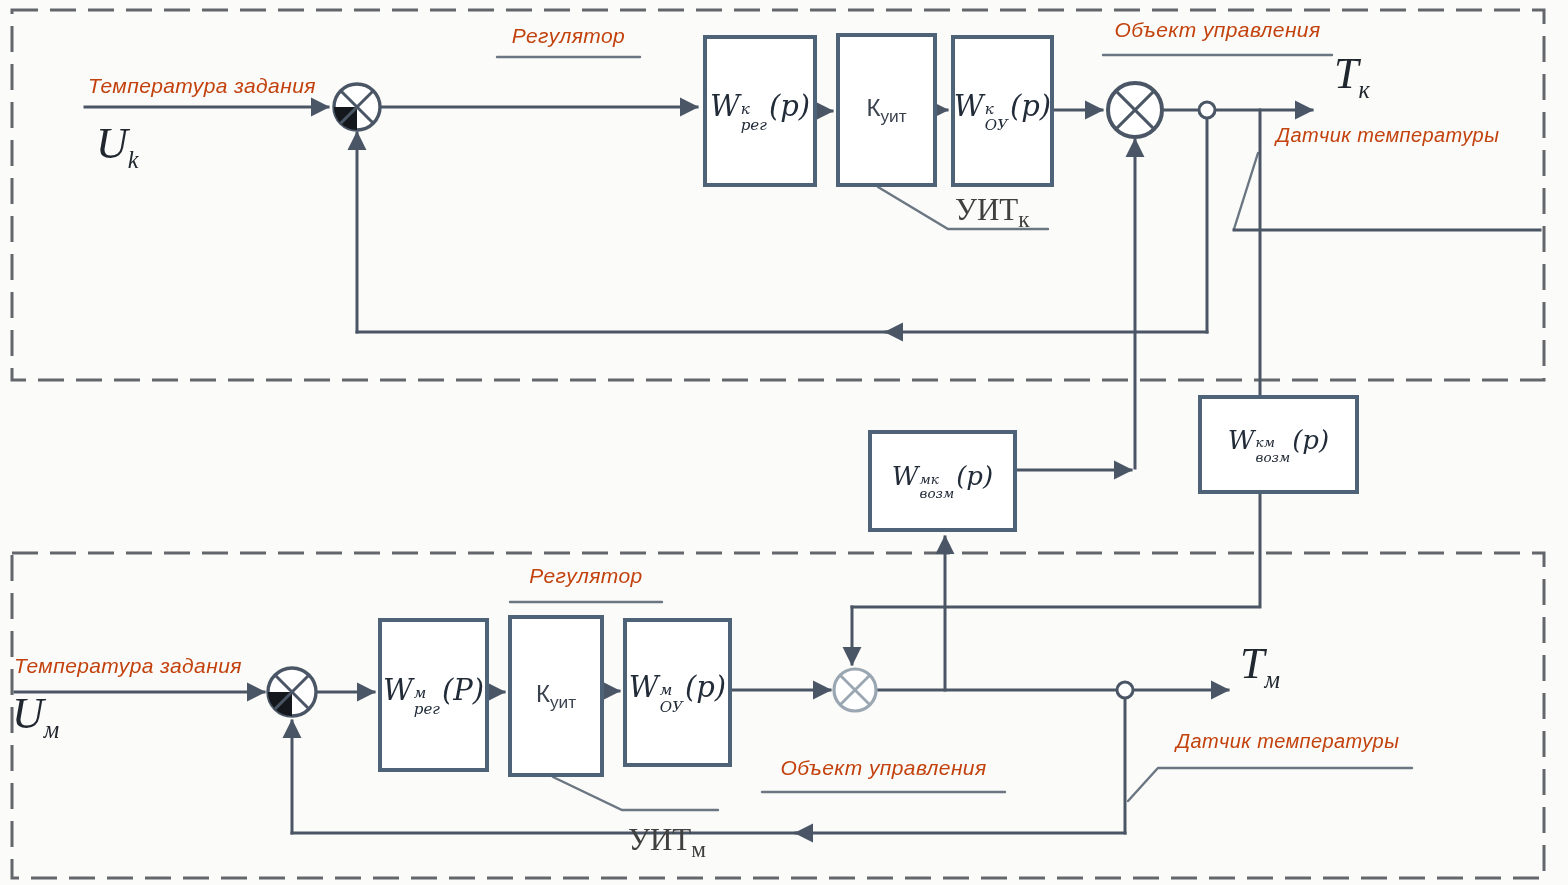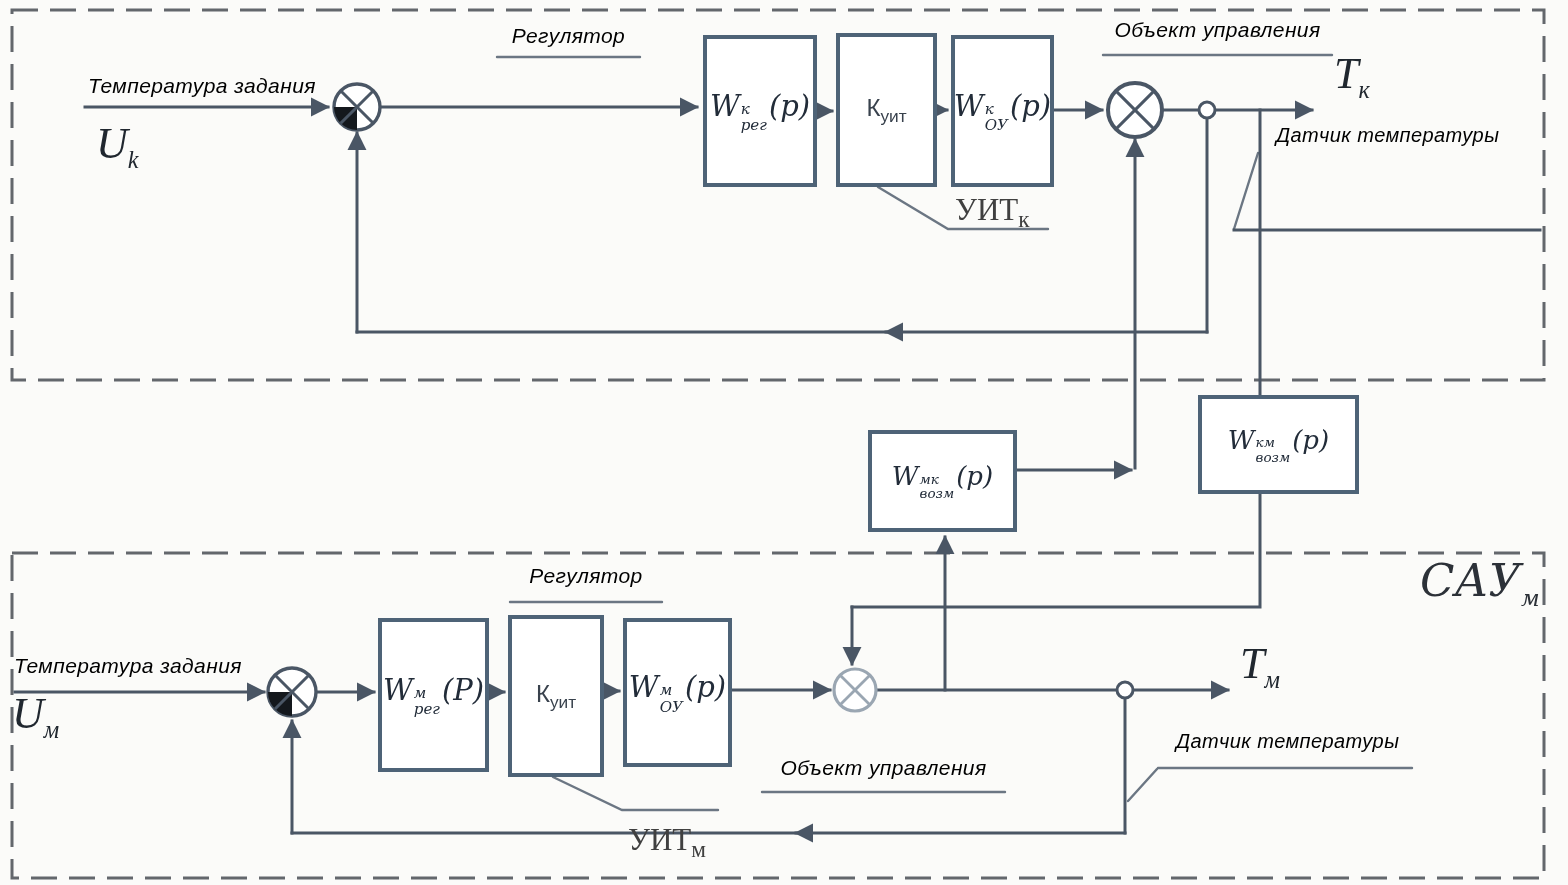--- a/index.html
+++ b/index.html
@@ -17,7 +17,7 @@
   .wedge{fill:#14181d;stroke:none;}
   .pick{fill:#ffffff;stroke:#4a5665;stroke-width:3;}
 
-  .lbl{position:absolute;color:#000000;font-style:italic;font-size:21px;letter-spacing:.4px;white-space:nowrap;}
+  .lbl{position:absolute;color:#c2410c;font-style:italic;font-size:21px;letter-spacing:.4px;white-space:nowrap;}
   .lbl.centered{text-align:center;white-space:nowrap;}
   .signal{position:absolute;font-family:Liberation Serif, serif;font-style:italic;font-size:44px;color:#20272f;white-space:nowrap;line-height:1;}
   .signal sub{font-size:.55em;}

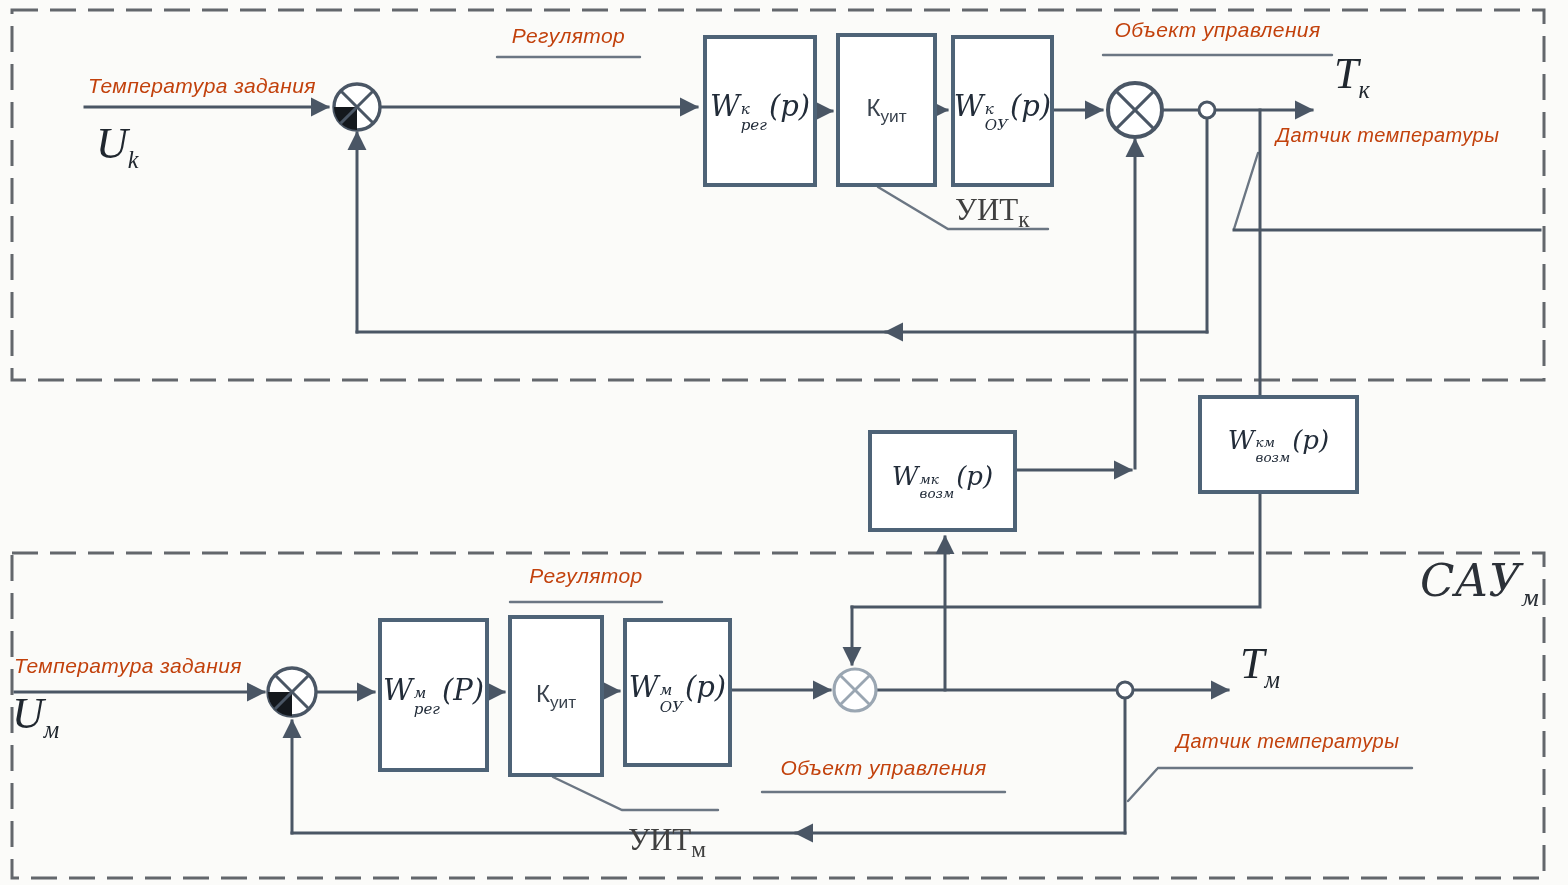--- a/index.html
+++ b/index.html
@@ -187,9 +187,6 @@
         </span><span>(p)</span></span>
   </div>
 
-  <div class="sysname" style="left:1420px;top:558px;">
-    <span>САУ</span><sub>м</sub>
-  </div>
 
   <div class="lbl" style="left:14px;top:654px;">Температура задания</div>
 

